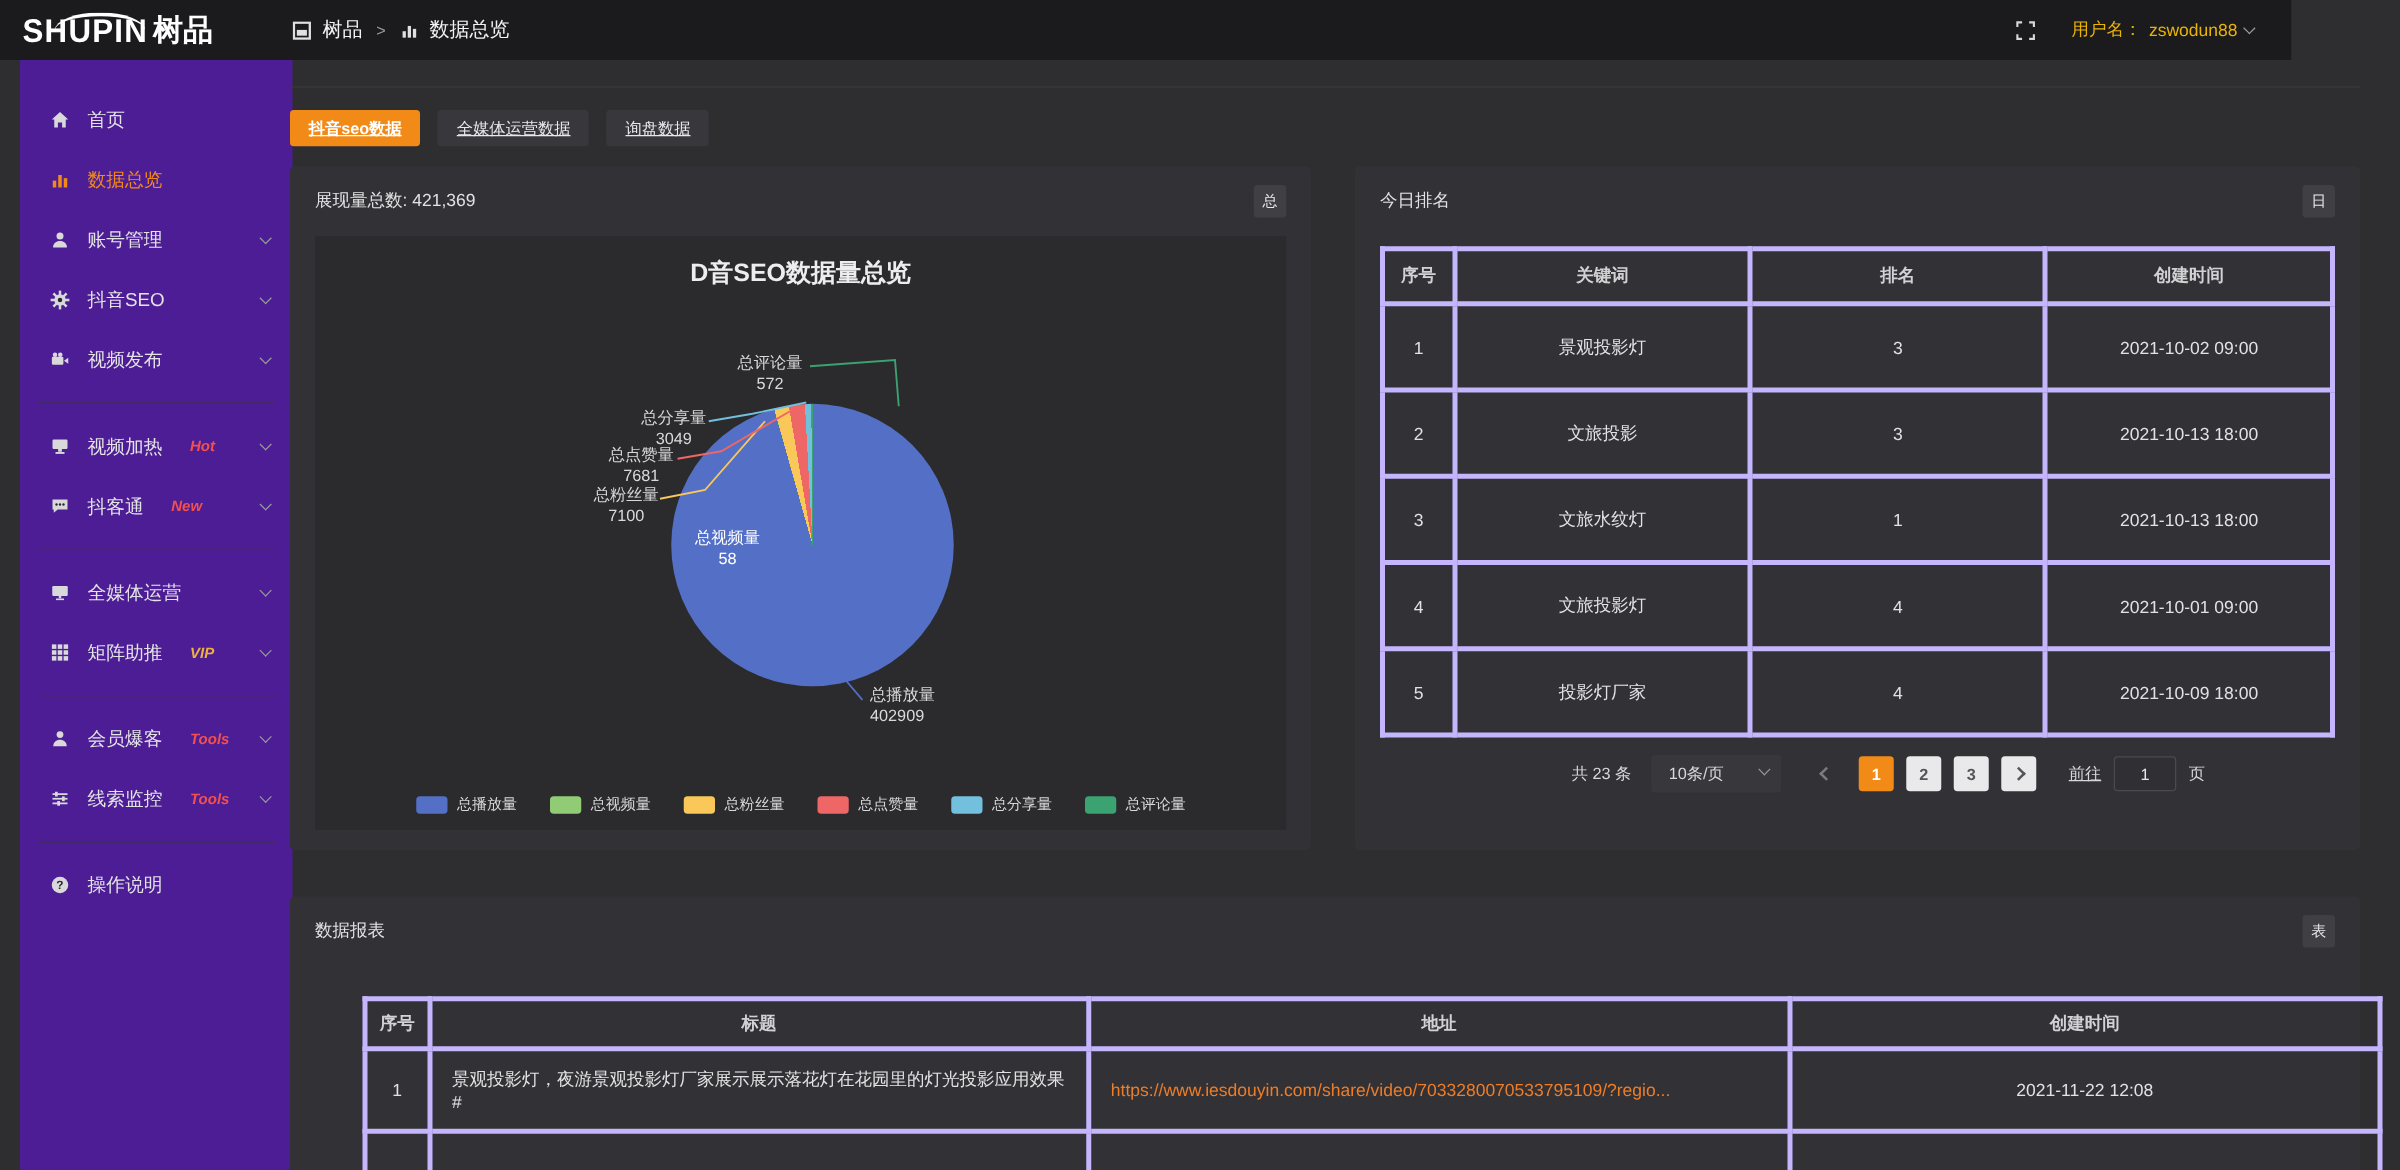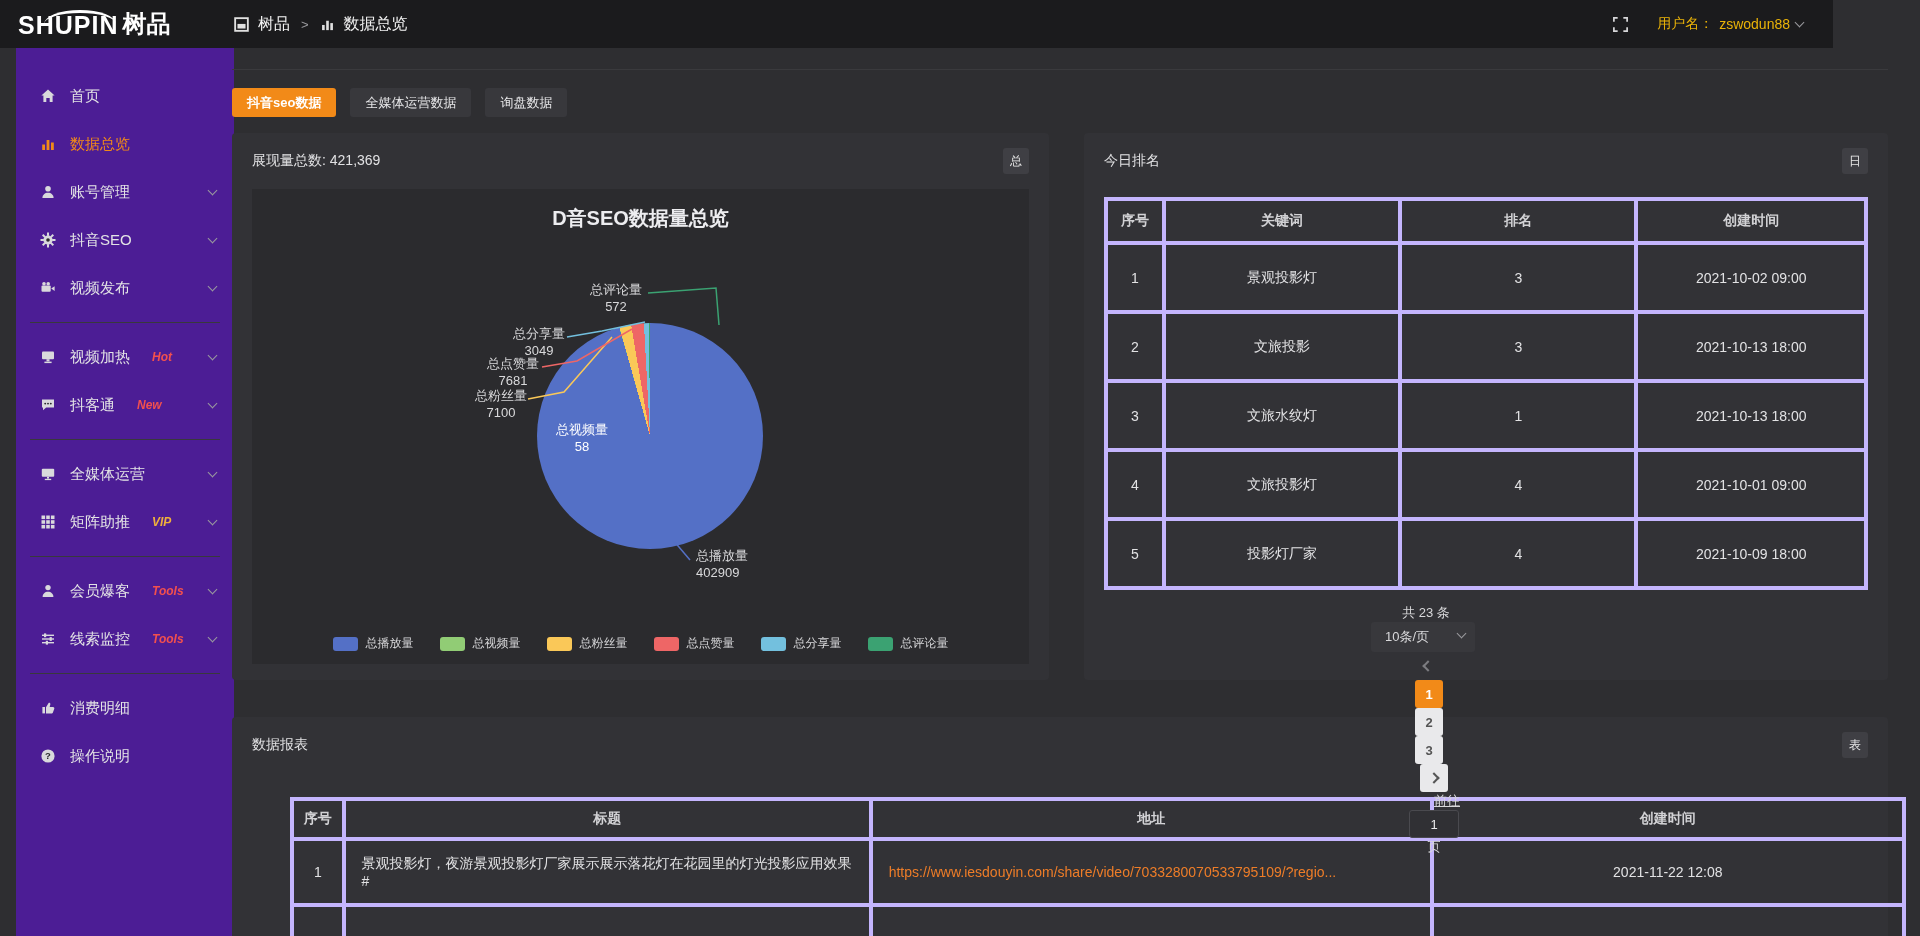--- a/index.html
+++ b/index.html
@@ -38,7 +38,7 @@
   .head-rule{ height:22px; border-bottom:1px solid #3a3a3d;}
   .tabs{ margin-top:18px; display:flex; gap:14px;}
   .tab{ height:29px; padding:0 15px; border:none; border-radius:3px; font-size:13px;
-    background:#38383c; color:#e8e8ea; cursor:pointer; font-family:inherit;}
+    background:#38383c; color:#e8e8ea; cursor:pointer; font-family:inherit;text-decoration:underline;}
   .tab.active{ background:#f28a18; color:#fff; font-weight:bold;}
   .panels-row{ margin-top:16px; display:flex; gap:35px; height:547px;}
   .panel{ background:#323236; border-radius:4px;}

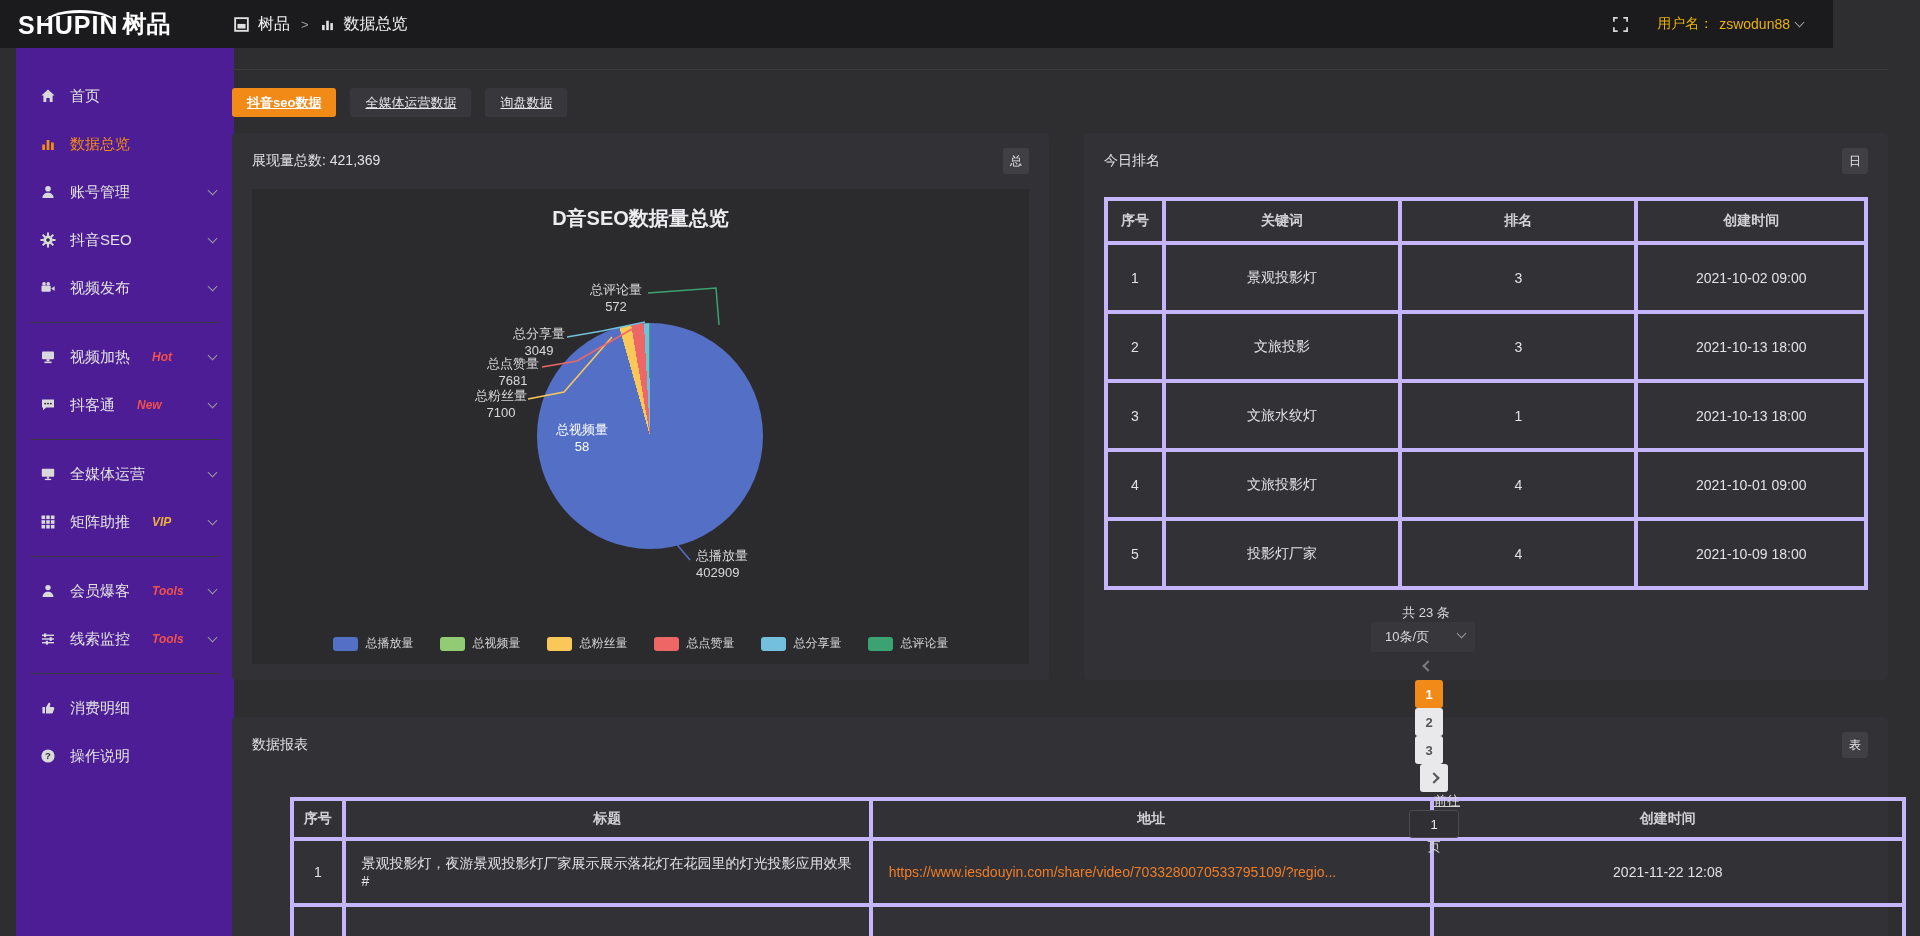--- a/index.html
+++ b/index.html
@@ -66,7 +66,7 @@
   .rank-table th{ height:44px; font-size:14px; font-weight:bold; color:#d2d2d5;}
   .rank-table td{ height:69px; font-size:14px; color:#e2e2e4;}
   
-  .pager{ margin-top:14px; display:flex; align-items:center; justify-content:flex-end; padding-right:104px; font-size:13px; color:#d8d8da;flex-direction:column;}
+  .pager{ margin-top:14px; display:flex; align-items:center; justify-content:flex-end; padding-right:104px; font-size:13px; color:#d8d8da;}
   .pager-total{ margin-right:16px;}
   .page-size{ position:relative; width:104px; height:30px; background:#38383c; border-radius:3px;
     display:flex; align-items:center; padding-left:14px; margin-right:22px; cursor:pointer;}

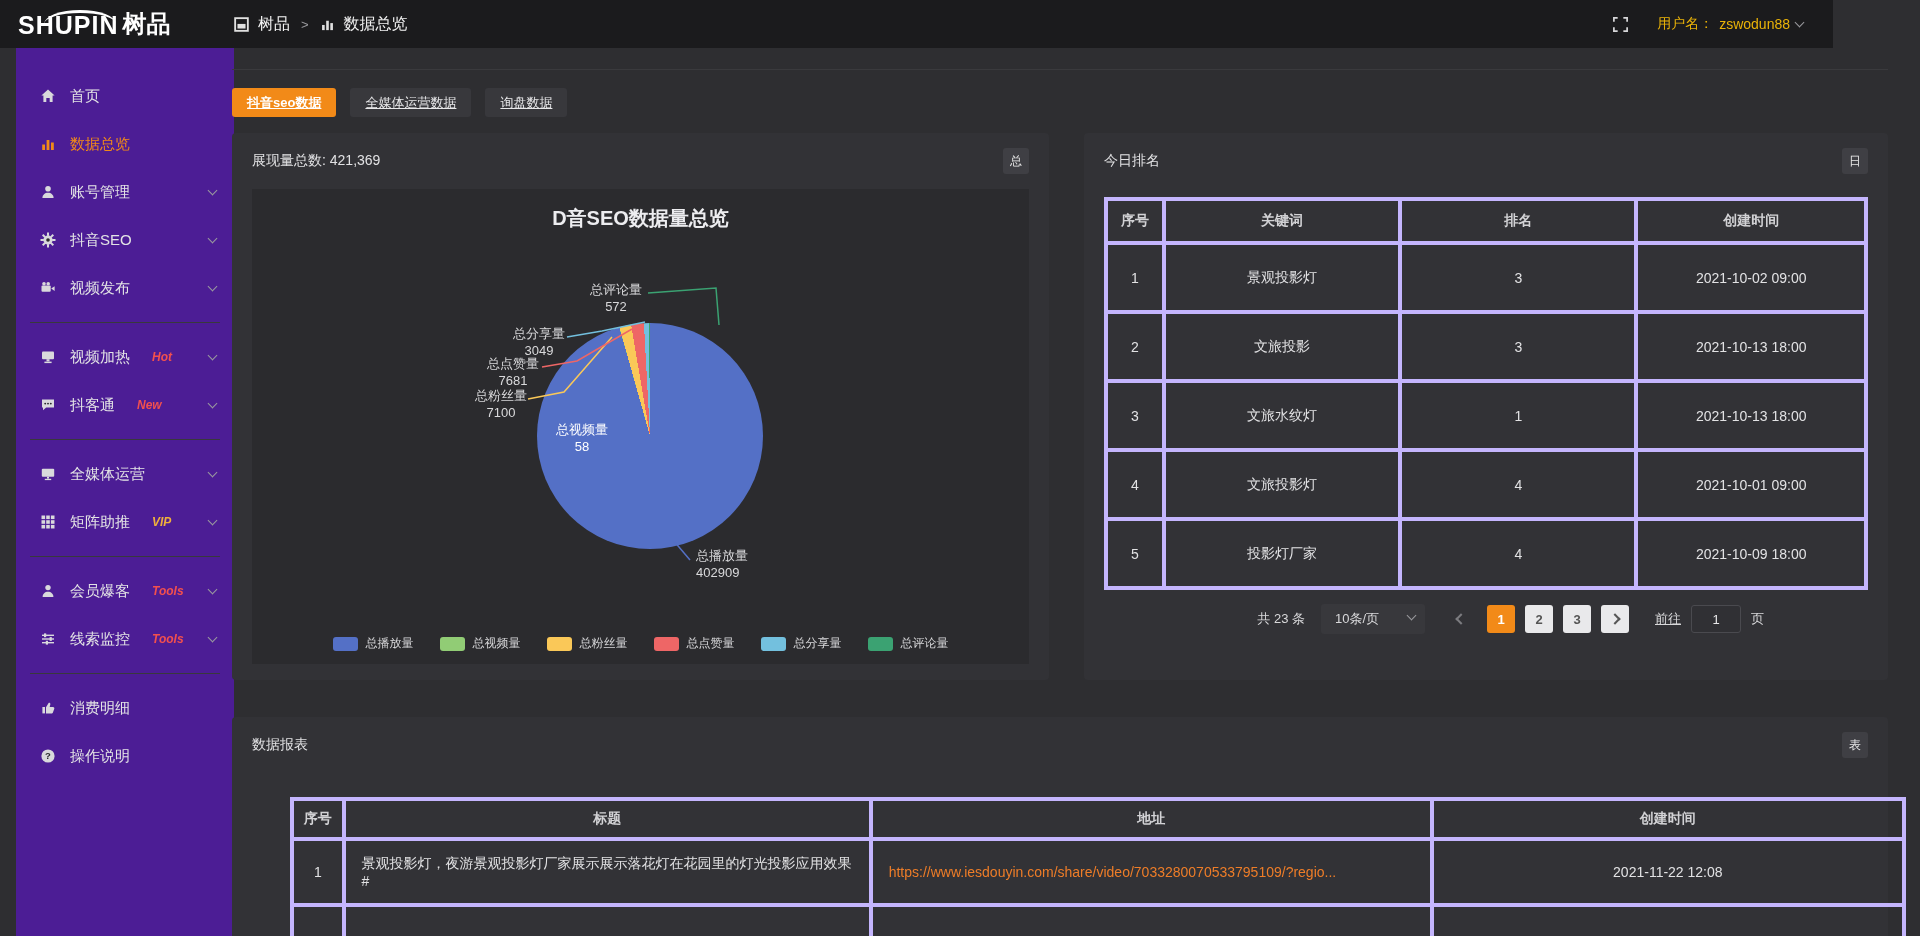--- a/index.html
+++ b/index.html
@@ -286,15 +286,6 @@
       <i class="chev arrow"></i>
     </div>
     <div class="side-div"></div>
-    <div class="side-item">
-      <span class="icon">
-          <svg width="16" height="16" viewBox="0 0 16 16" fill="#d9d9dc">
-            <rect x="2.4" y="7" width="2.6" height="6.4"></rect>
-            <path d="M6 13.4 V7.3 L8.6 3.1 c0.9-0.7 2 0.2 1.7 1.3 L9.7 7 h3.3 c0.9 0 1.6 0.9 1.3 1.8 l-1.4 3.6 c-0.2 0.6-0.8 1-1.4 1 z"></path>
-          </svg>
-        </span>
-      <span>消费明细</span>
-    </div>
     <div class="side-item">
       <span class="icon">
           <svg width="16" height="16" viewBox="0 0 16 16">

